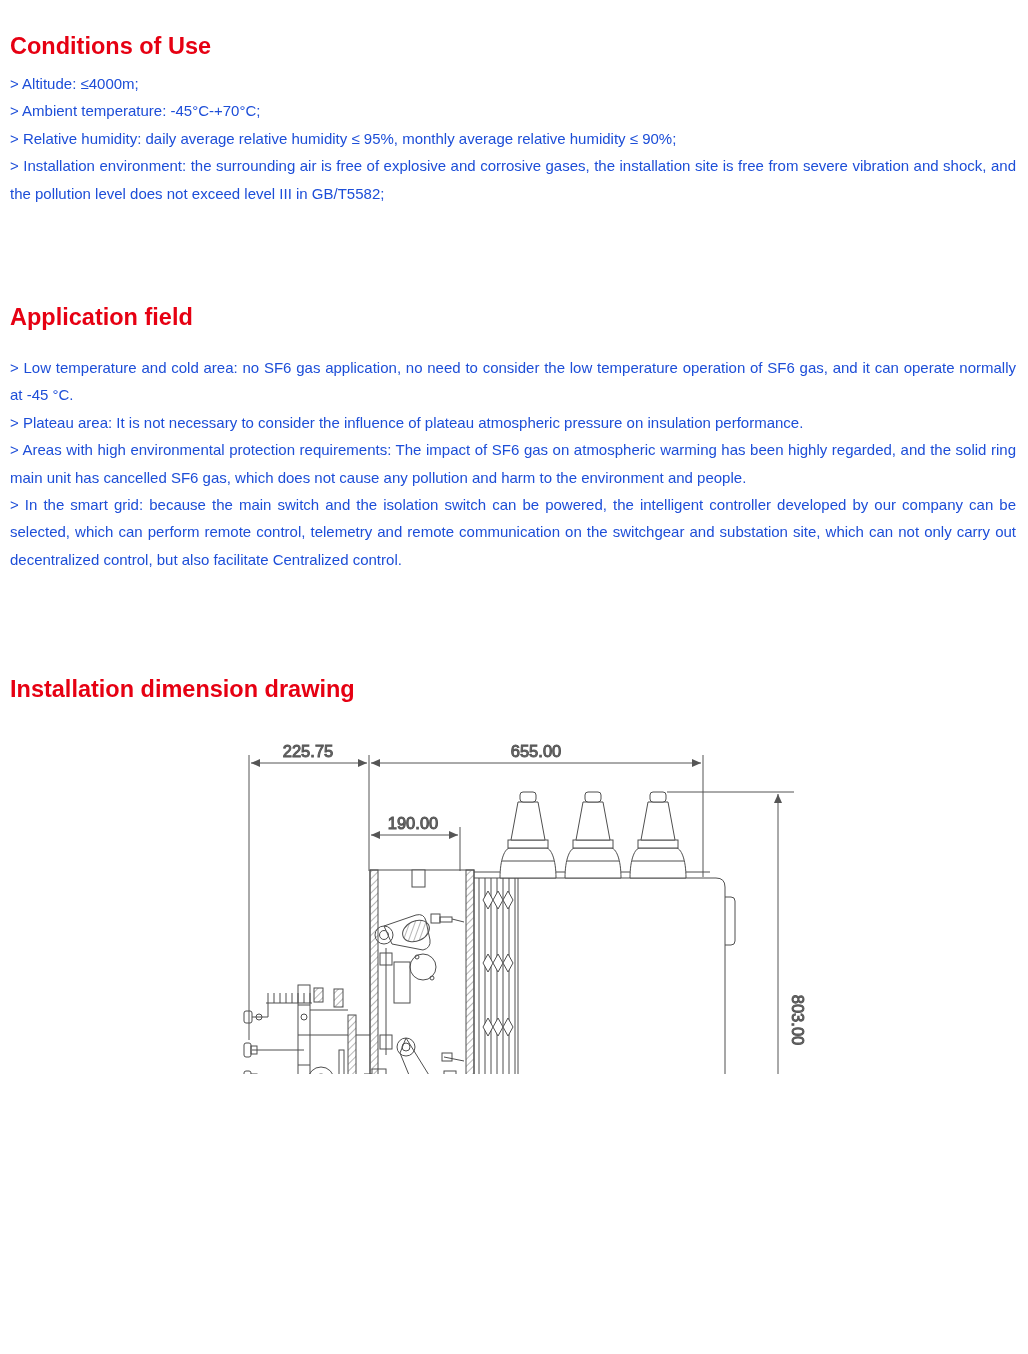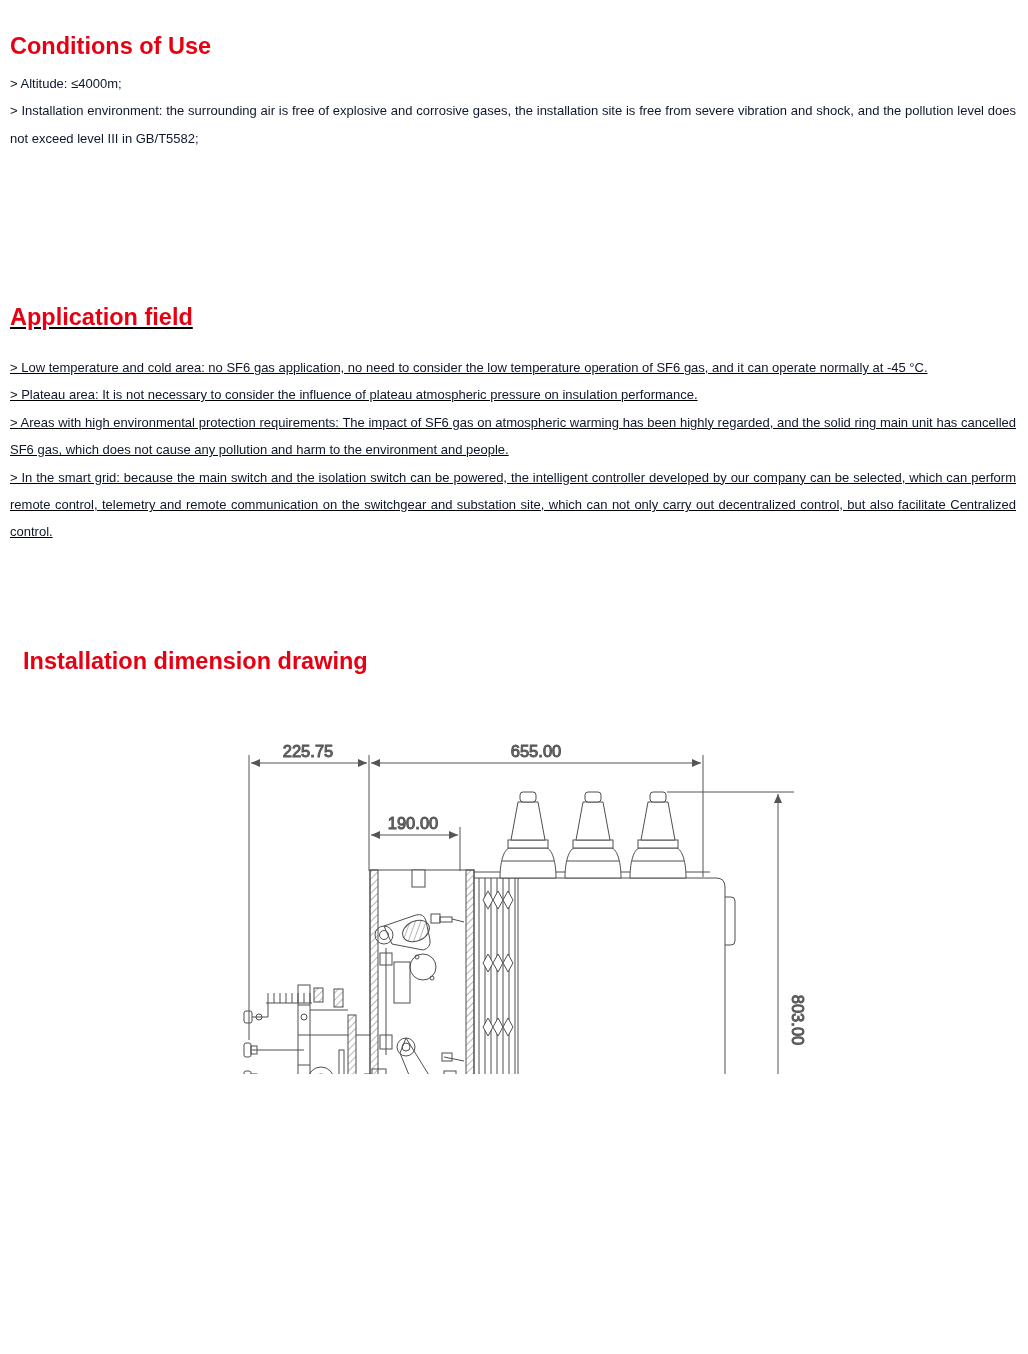--- a/index.html
+++ b/index.html
@@ -12,7 +12,7 @@
   .sec3{top:648px;margin-left:13px;}
   .sec1 .items{margin-top:10px;}
   .sec2 .items{margin-top:23px;}
-  .items p{margin:0;font-size:13px;line-height:27.4px;color:#0f172a;text-align:justify;}
+  .items p{margin:0;font-size:15px;line-height:27.4px;color:#1d4ed8;text-align:justify;}
   .drawing{position:absolute;left:12px;top:735px;width:1028px;height:585px;}
   .drawing svg{display:block;}
   .drawing text{font-size:16.5px;fill:#6f6f6f;text-anchor:middle;font-family:"Liberation Sans",sans-serif;}

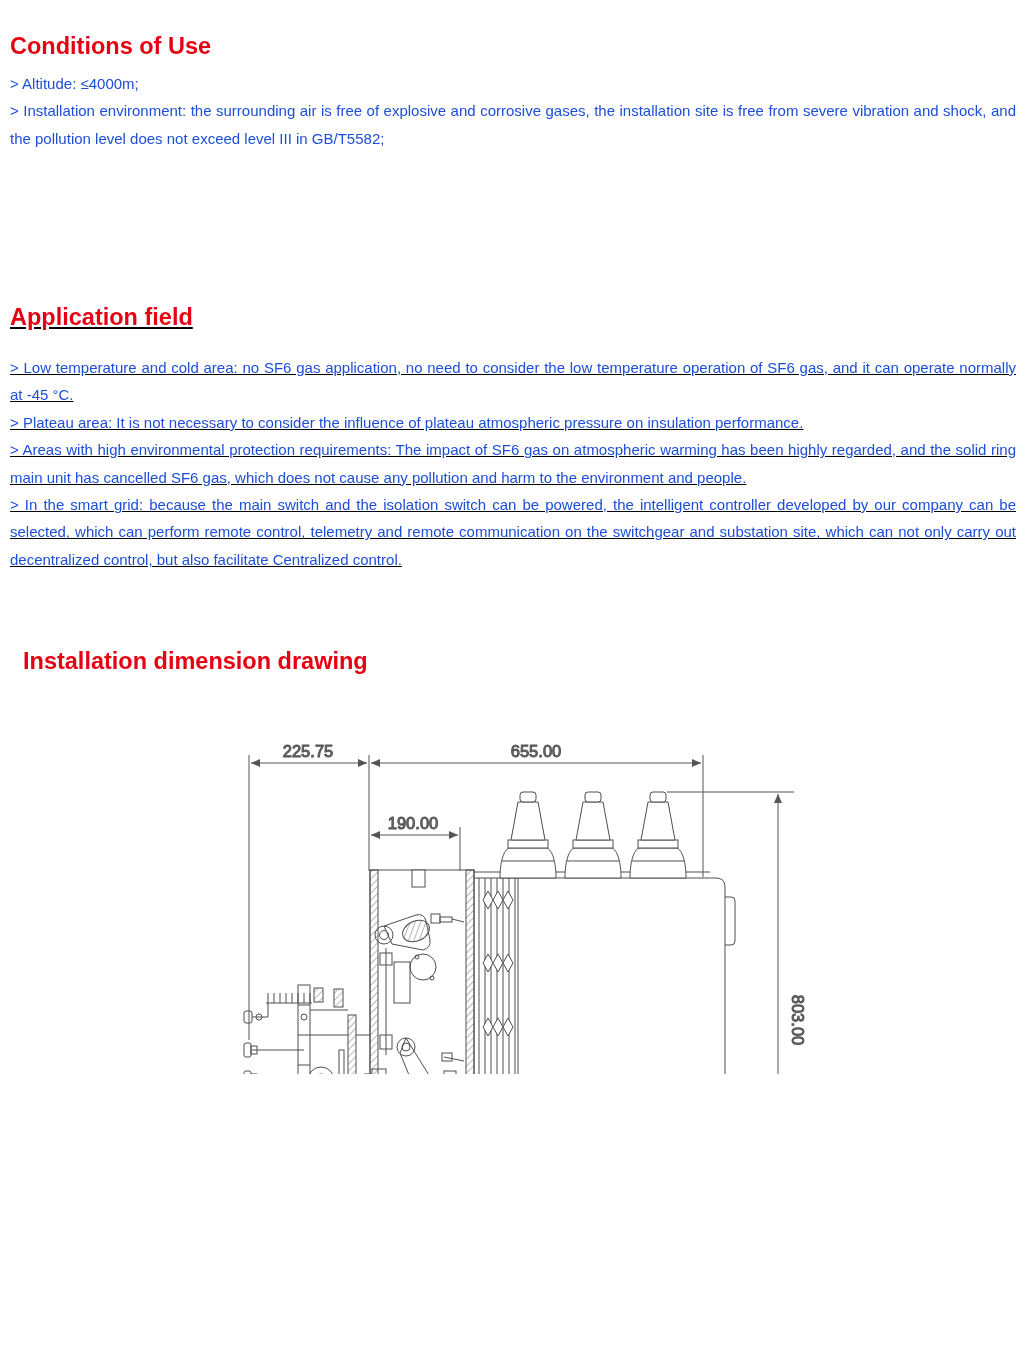--- a/index.html
+++ b/index.html
@@ -29,6 +29,7 @@
     <h1>Conditions of Use</h1>
     <div class="items">
       <p>&gt; Altitude: ≤4000m;</p>
+      <p>&gt; Ambient temperature: -45°C-+70°C;</p>
       <p>&gt; Installation environment: the surrounding air is free of explosive and corrosive gases, the installation site is free from severe vibration and shock, and the pollution level does not exceed level III in GB/T5582;</p>
     </div>
   </section>

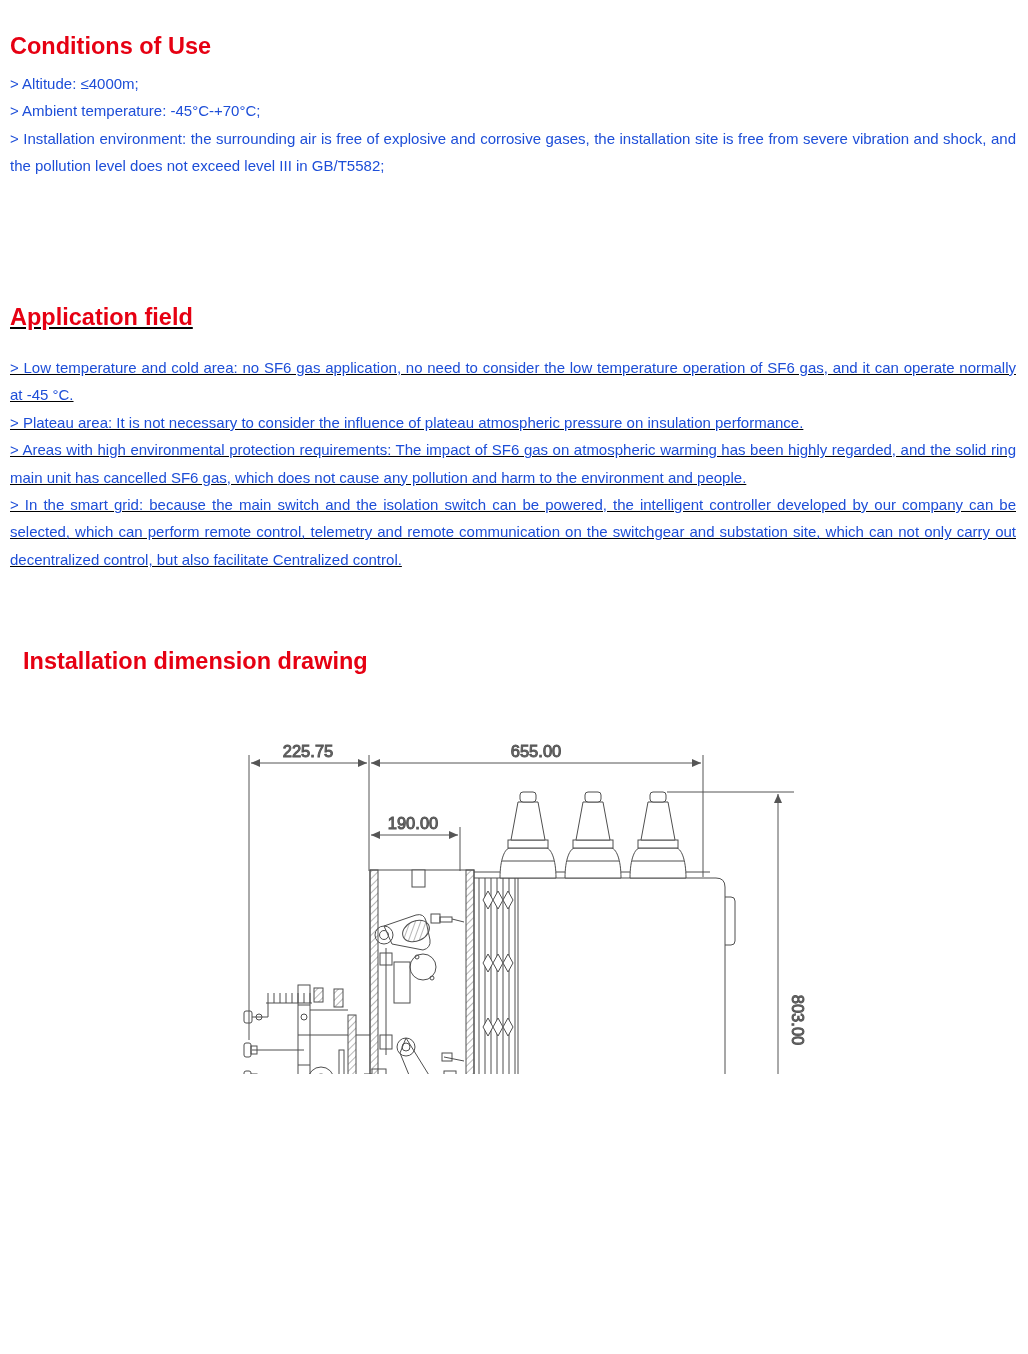--- a/index.html
+++ b/index.html
@@ -30,6 +30,7 @@
     <div class="items">
       <p>&gt; Altitude: ≤4000m;</p>
       <p>&gt; Ambient temperature: -45°C-+70°C;</p>
+      <p>&gt; Relative humidity: daily average relative humidity ≤ 95%, monthly average relative humidity ≤ 90%;</p>
       <p>&gt; Installation environment: the surrounding air is free of explosive and corrosive gases, the installation site is free from severe vibration and shock, and the pollution level does not exceed level III in GB/T5582;</p>
     </div>
   </section>

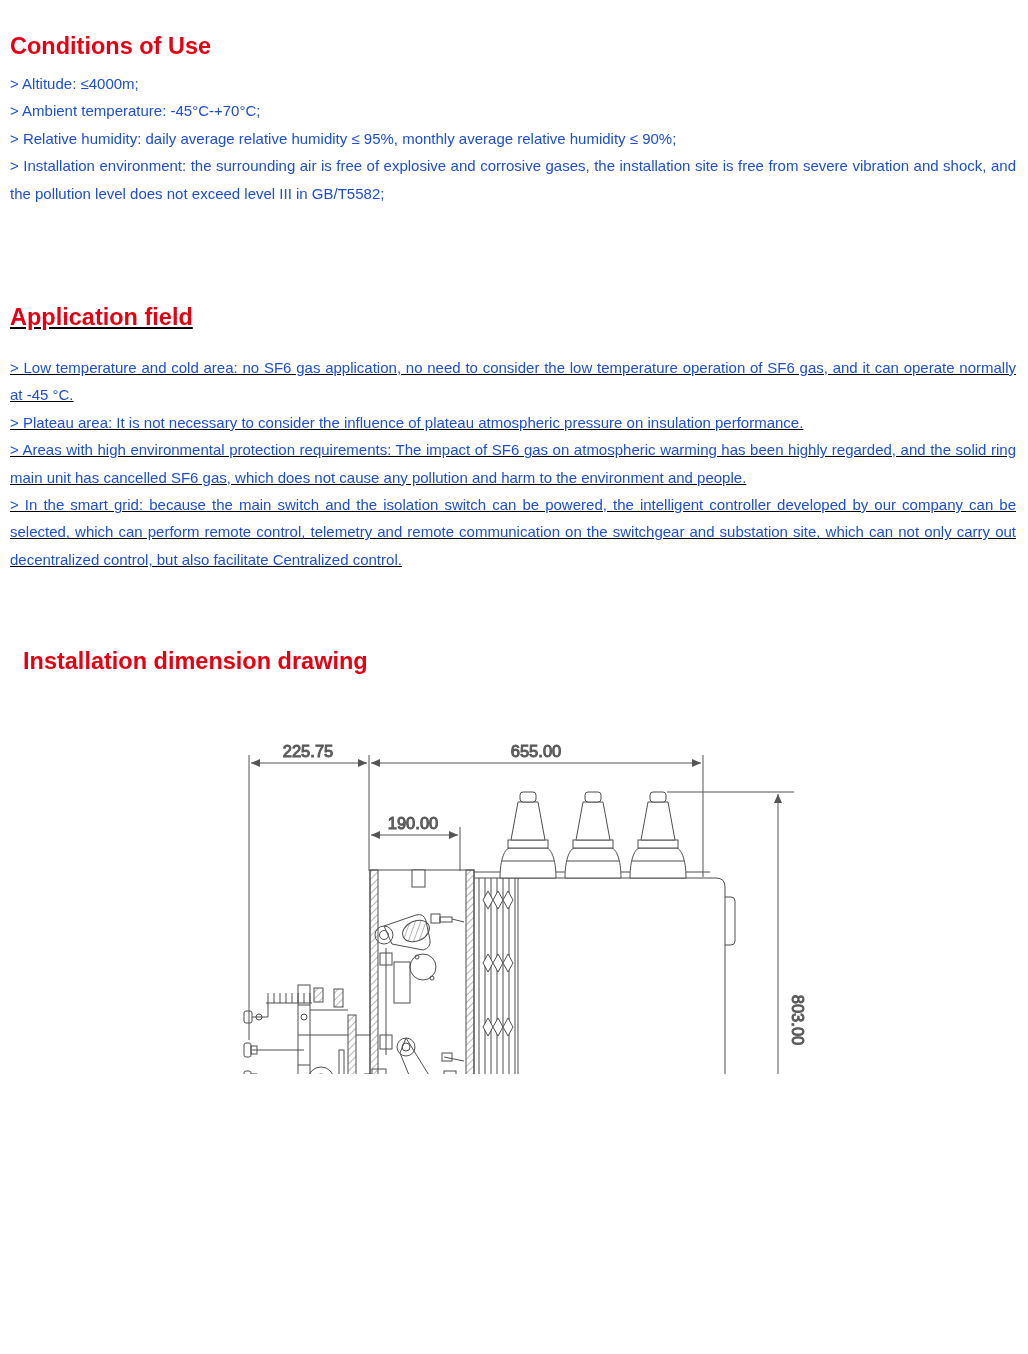--- a/index.html
+++ b/index.html
@@ -8,7 +8,7 @@
   section{position:absolute;left:10px;right:12px;}
   h1{font-size:23.5px;line-height:27px;font-weight:bold;color:#e60012;margin:0;}
   .sec1{top:33px;}
-  .sec2{top:304px;text-decoration:underline;}
+  .sec2{top:304px;}
   .sec3{top:648px;margin-left:13px;}
   .sec1 .items{margin-top:10px;}
   .sec2 .items{margin-top:23px;}

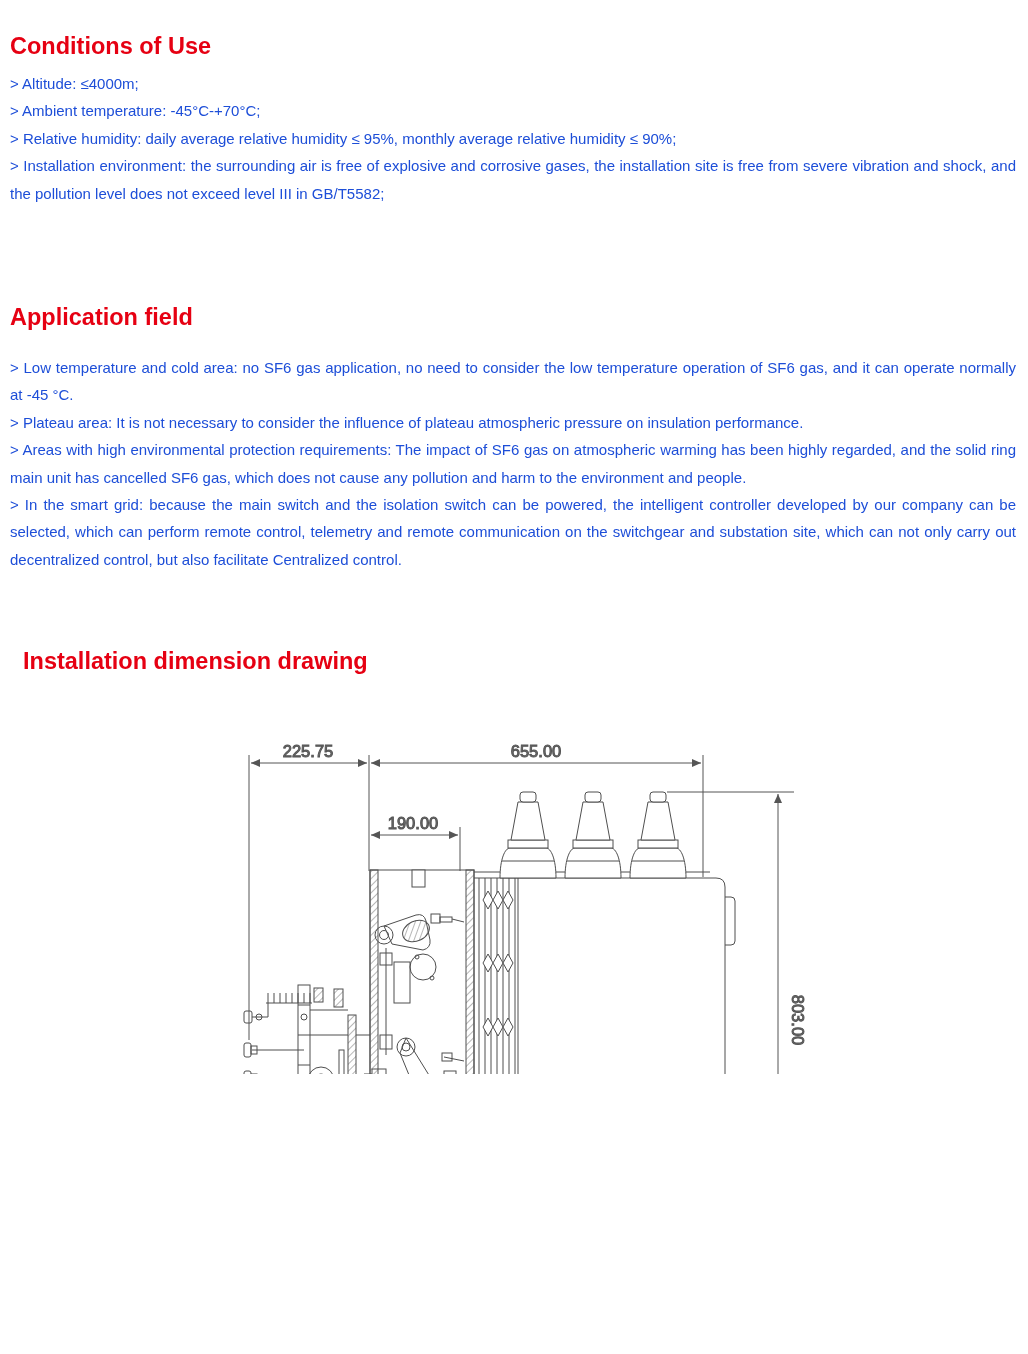--- a/index.html
+++ b/index.html
@@ -9,7 +9,7 @@
   h1{font-size:23.5px;line-height:27px;font-weight:bold;color:#e60012;margin:0;}
   .sec1{top:33px;}
   .sec2{top:304px;}
-  .sec3{top:648px;margin-left:13px;}
+  .sec3{top:676px;}
   .sec1 .items{margin-top:10px;}
   .sec2 .items{margin-top:23px;}
   .items p{margin:0;font-size:15px;line-height:27.4px;color:#1d4ed8;text-align:justify;}

